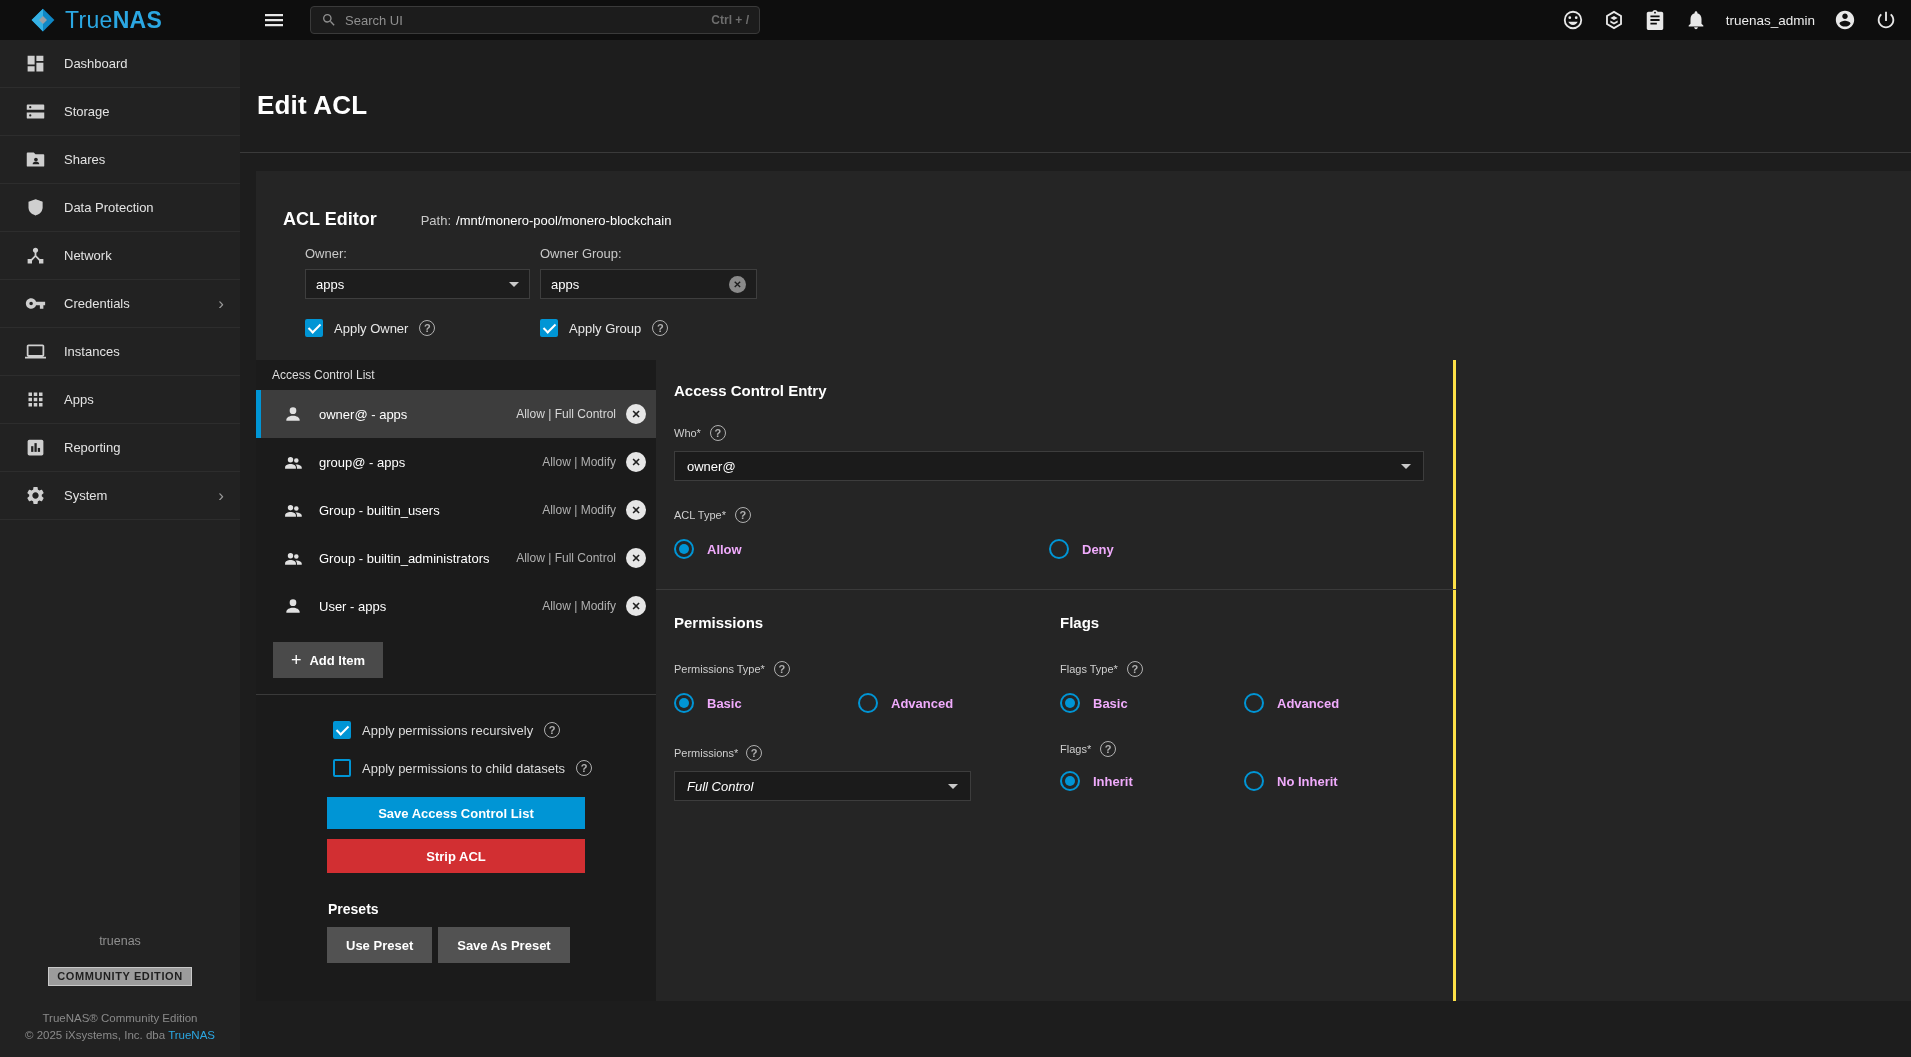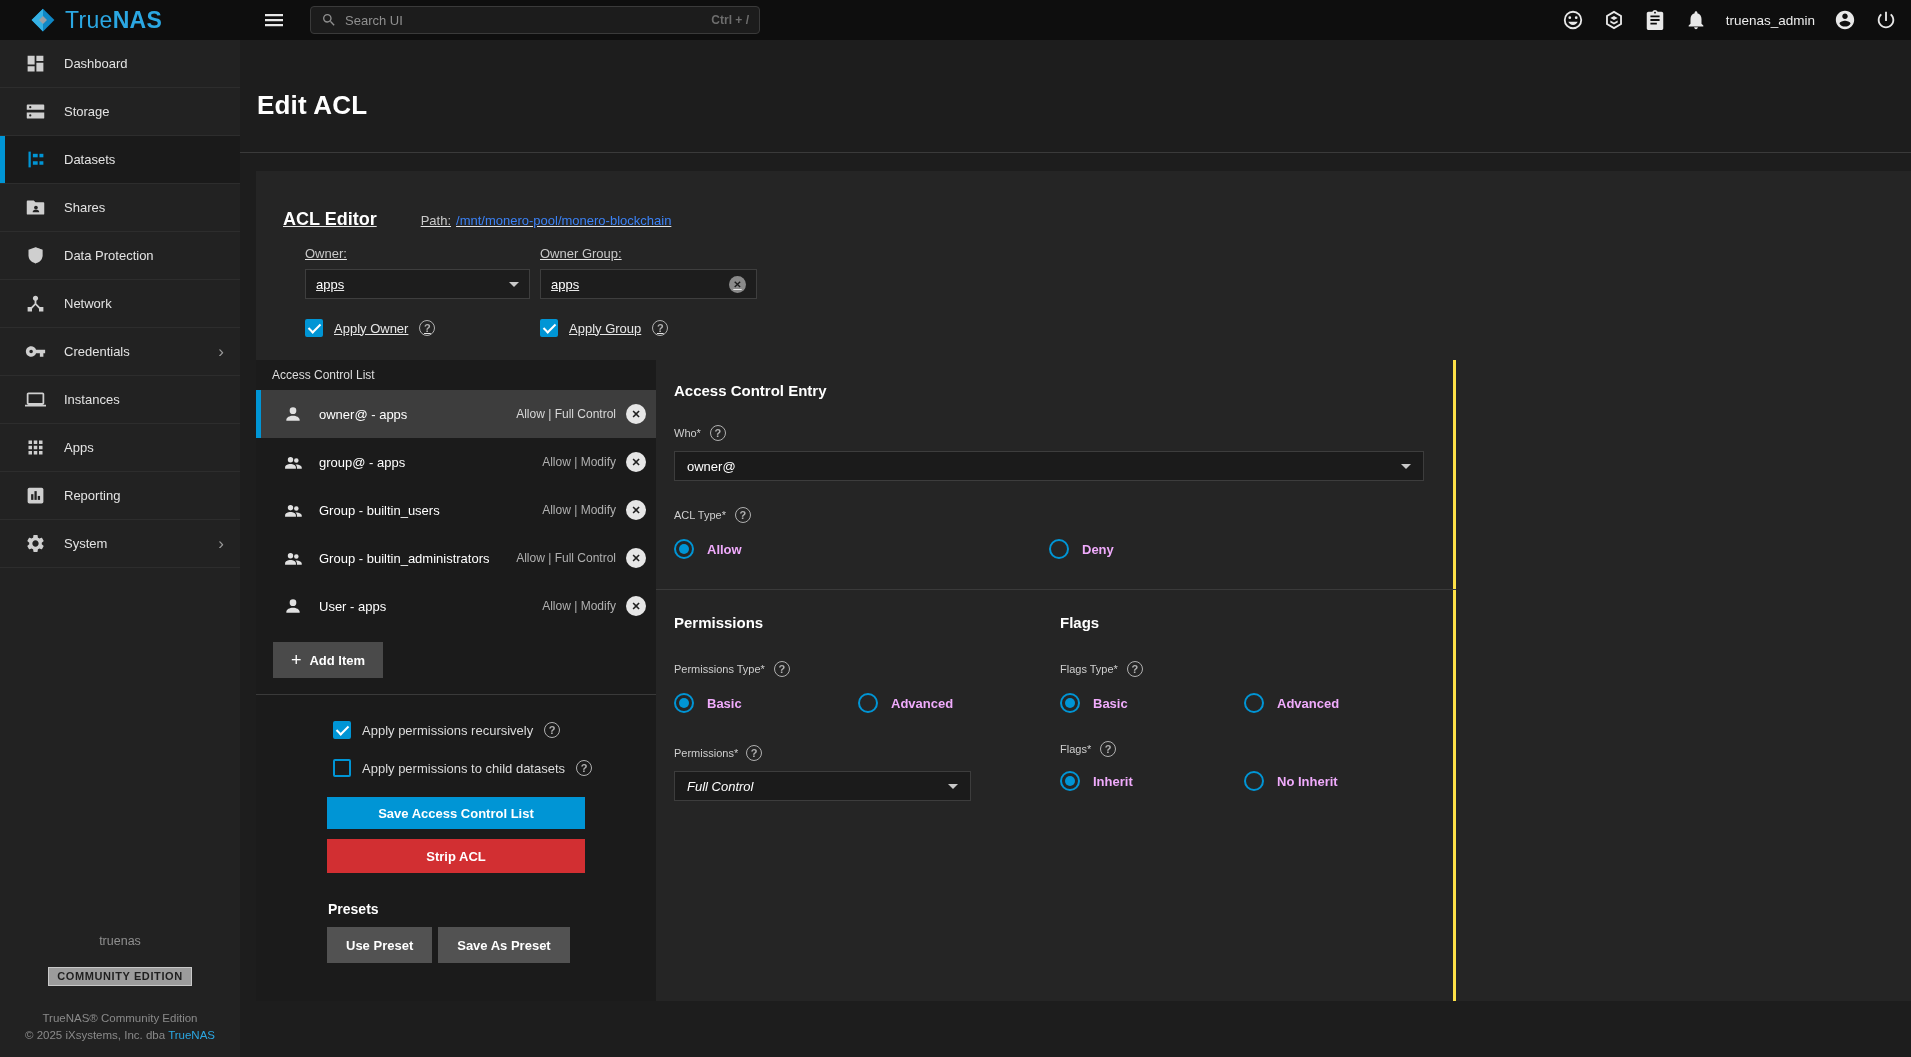--- a/index.html
+++ b/index.html
@@ -198,18 +198,6 @@
         </span>
         <span class="side-label">Storage</span>
       </div>
-      <div class="side-item active">
-        <span class="side-icon ic">
-          <svg viewBox="0 0 24 24" fill="currentColor">
-            <path d="M4 3h2.6v18H4z"></path>
-            <rect x="9" y="5.5" width="5.5" height="4"></rect>
-            <rect x="16.5" y="5.5" width="4.5" height="4"></rect>
-            <rect x="9" y="14" width="5.5" height="4"></rect>
-            <rect x="16.5" y="14" width="4.5" height="4"></rect>
-          </svg>
-        </span>
-        <span class="side-label">Datasets</span>
-      </div>
       <div class="side-item">
         <span class="side-icon ic">
           <svg viewBox="0 0 24 24">

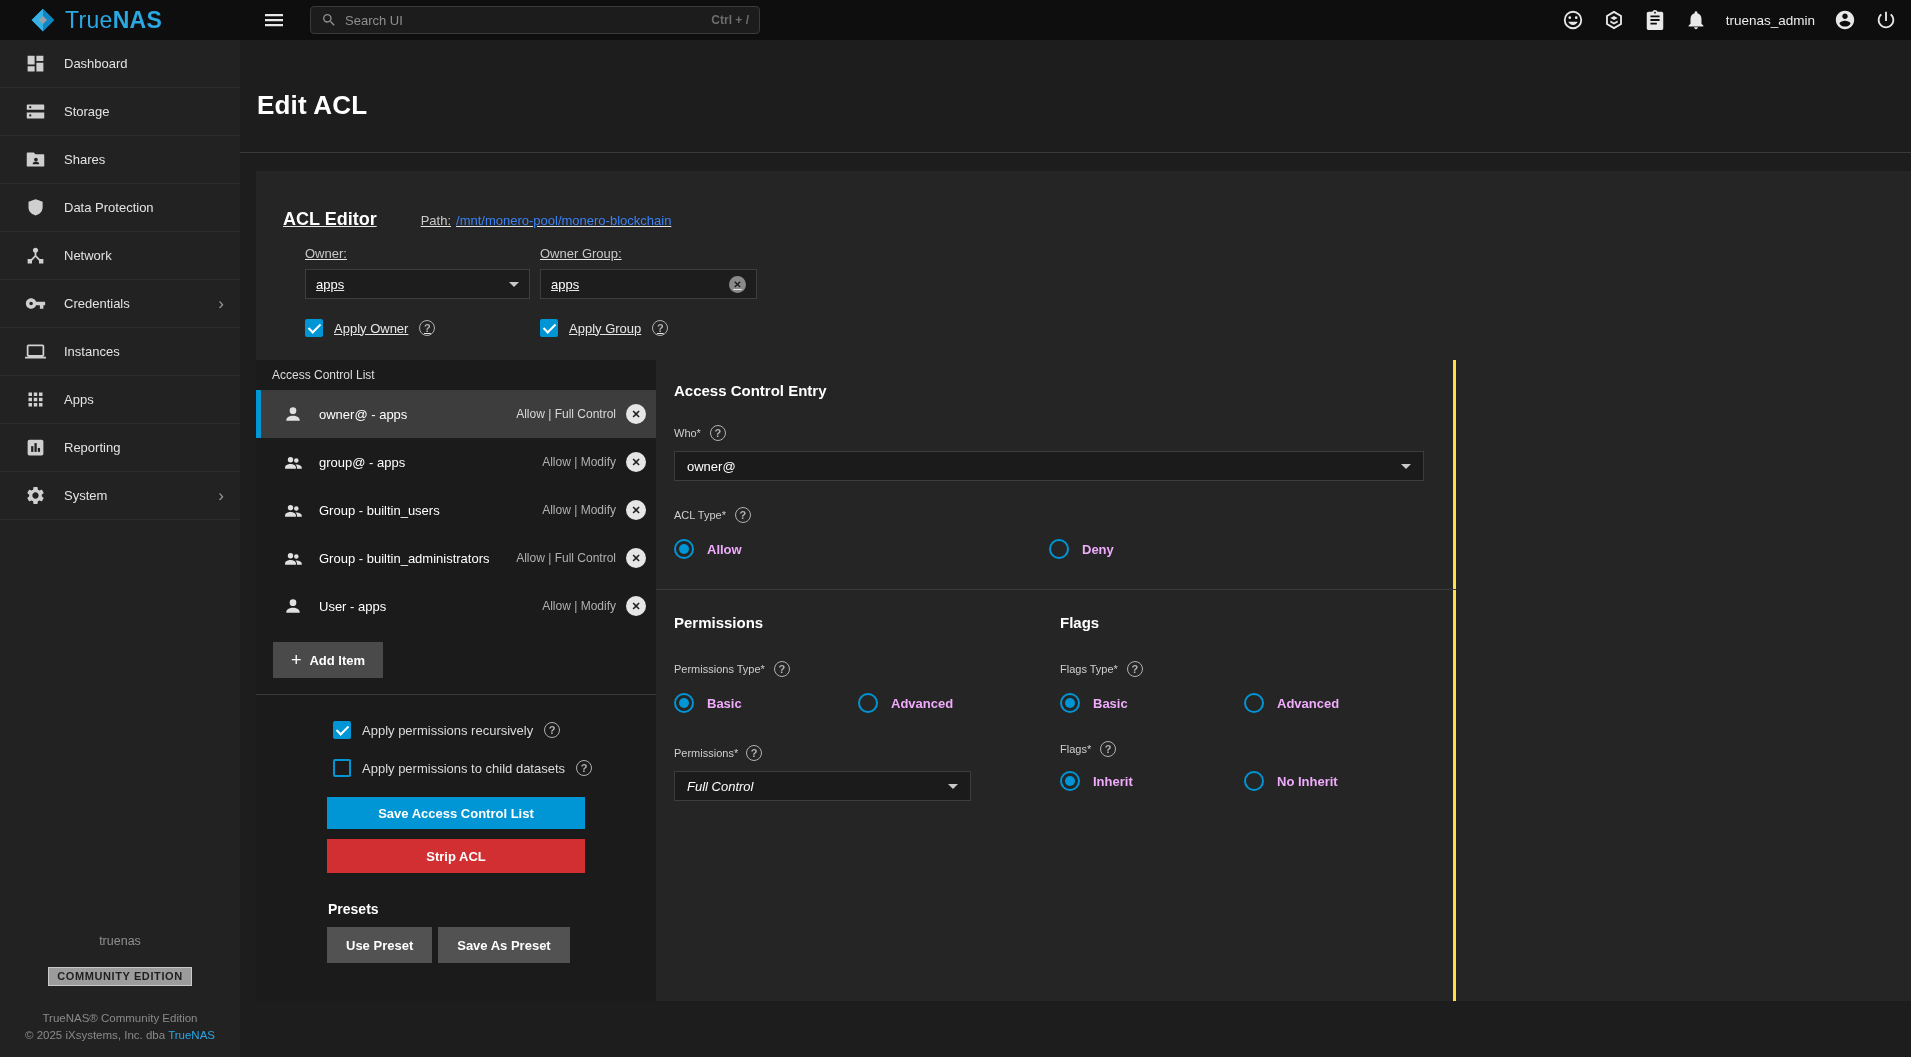--- a/index.html
+++ b/index.html
@@ -45,7 +45,7 @@
   .card { margin:18px 0 0 16px; height:830px; background:#252525; display:flex; flex-direction:column; }
 
   
-  .editor-top { height:189px; padding:38px 0 0 27px;text-decoration:underline; }
+  .editor-top { height:189px; padding:38px 0 0 27px; }
   .editor-head { display:flex; align-items:baseline; }
   .acl-ed-h { font-size:18px; font-weight:bold; color:#ffffff; }
   .path-wrap { margin-left:44px; font-size:13px; }

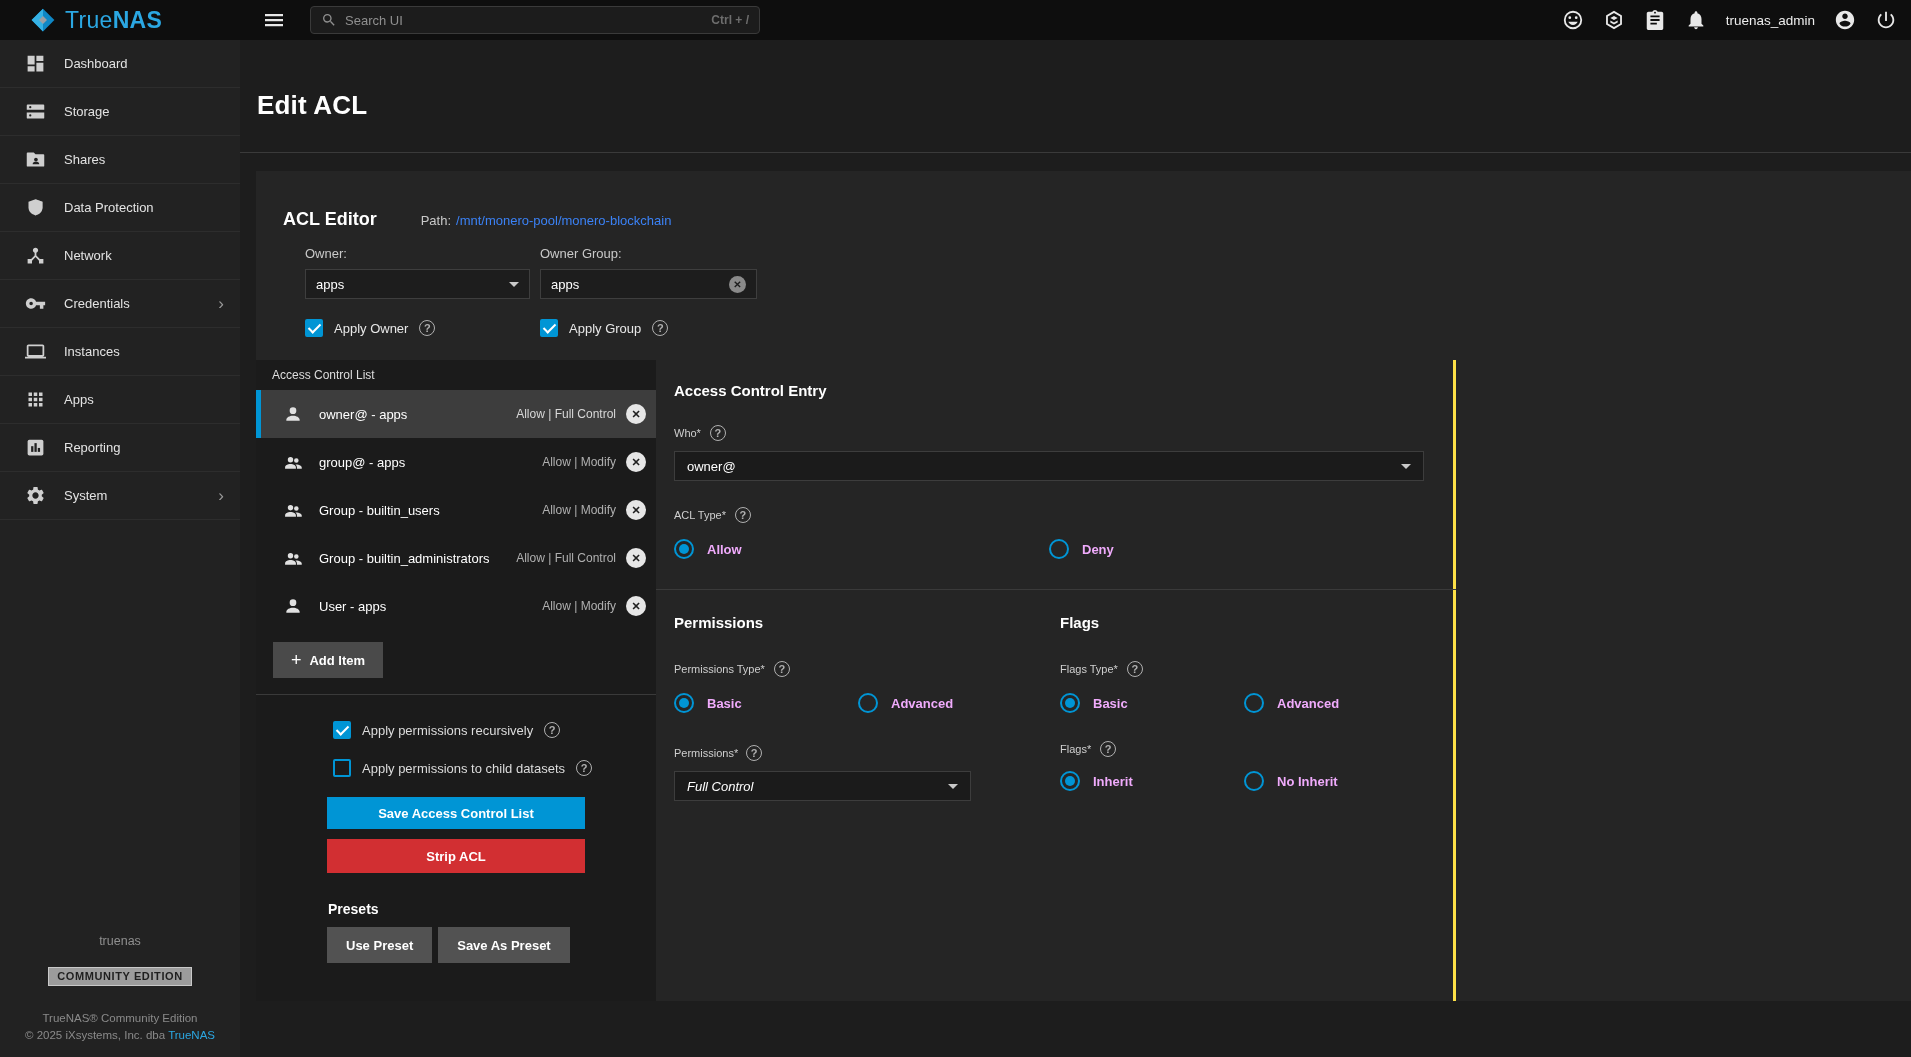--- a/index.html
+++ b/index.html
@@ -50,7 +50,7 @@
   .acl-ed-h { font-size:18px; font-weight:bold; color:#ffffff; }
   .path-wrap { margin-left:44px; font-size:13px; }
   .path-label { color:#c9c9c9; }
-  .path-val { color:#3b82f6; margin-left:5px; }
+  .path-val { color:#ffffff; margin-left:5px; }
   .fields-row { margin-top:16px; margin-left:22px; display:flex; gap:10px; }
   .fcol { width:225px; }
   .fcol2 { width:217px; }

